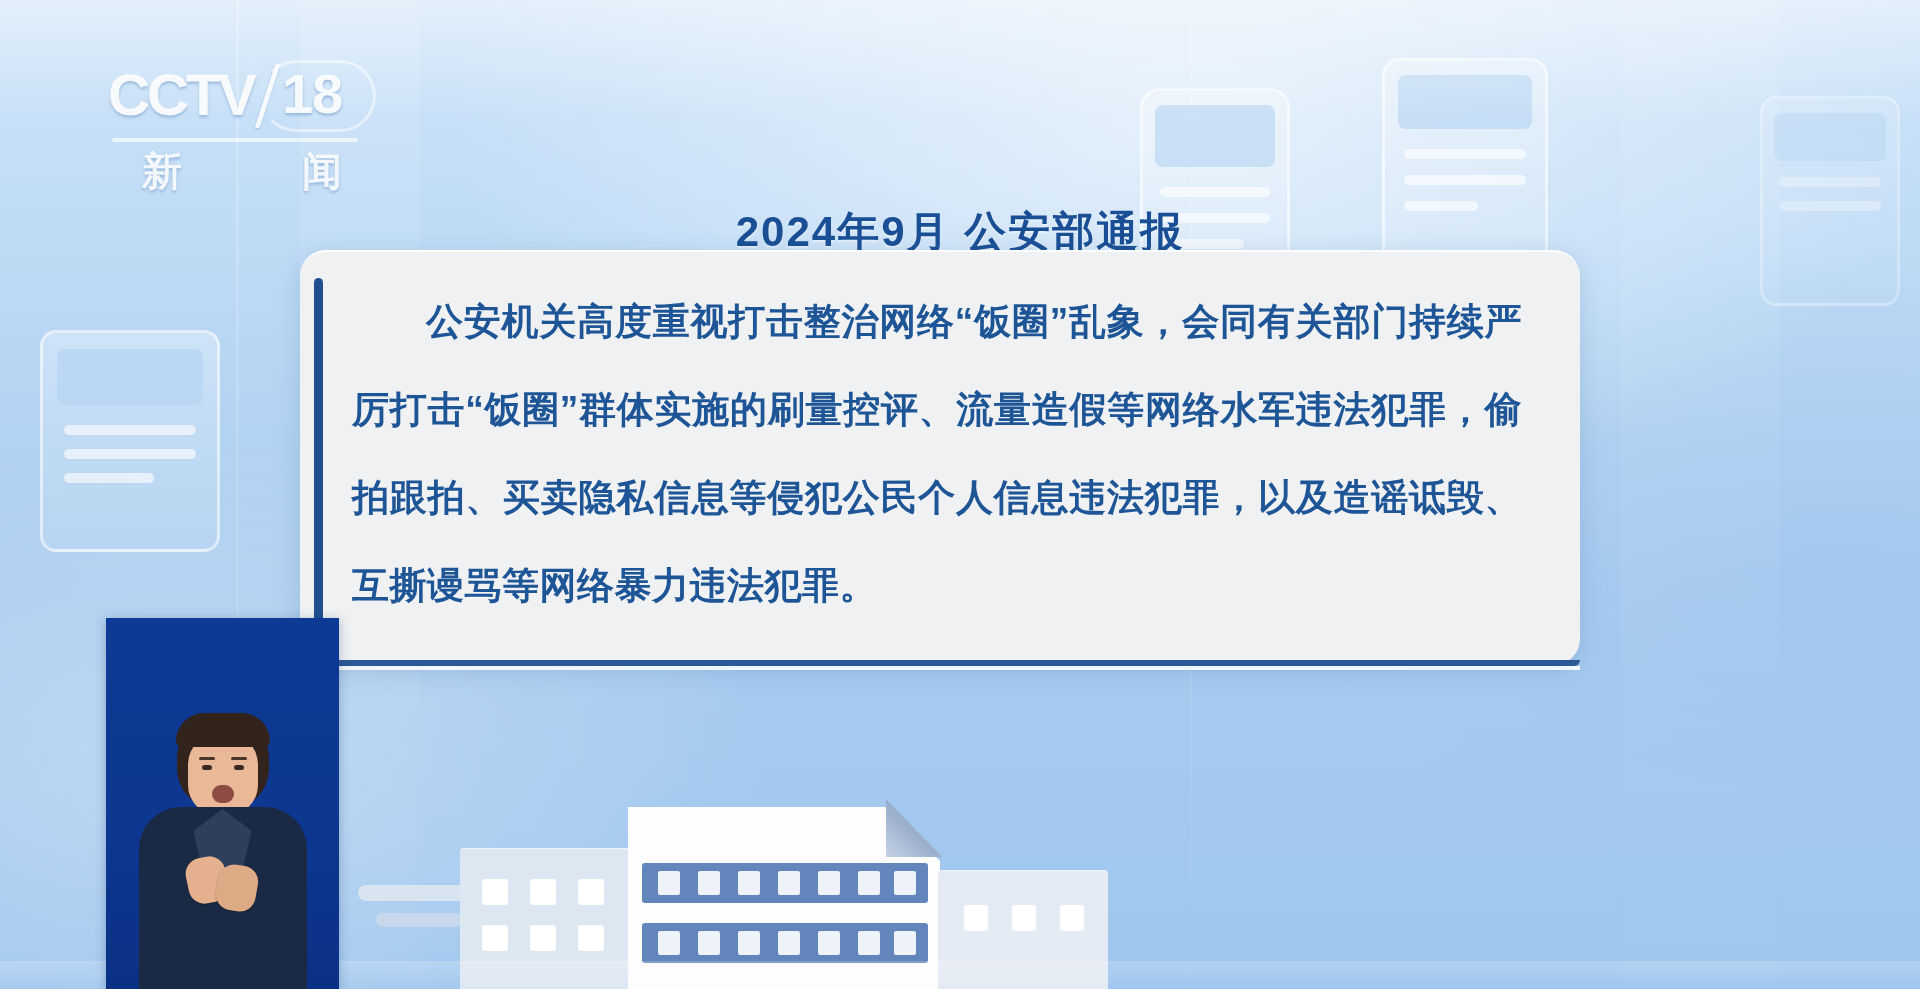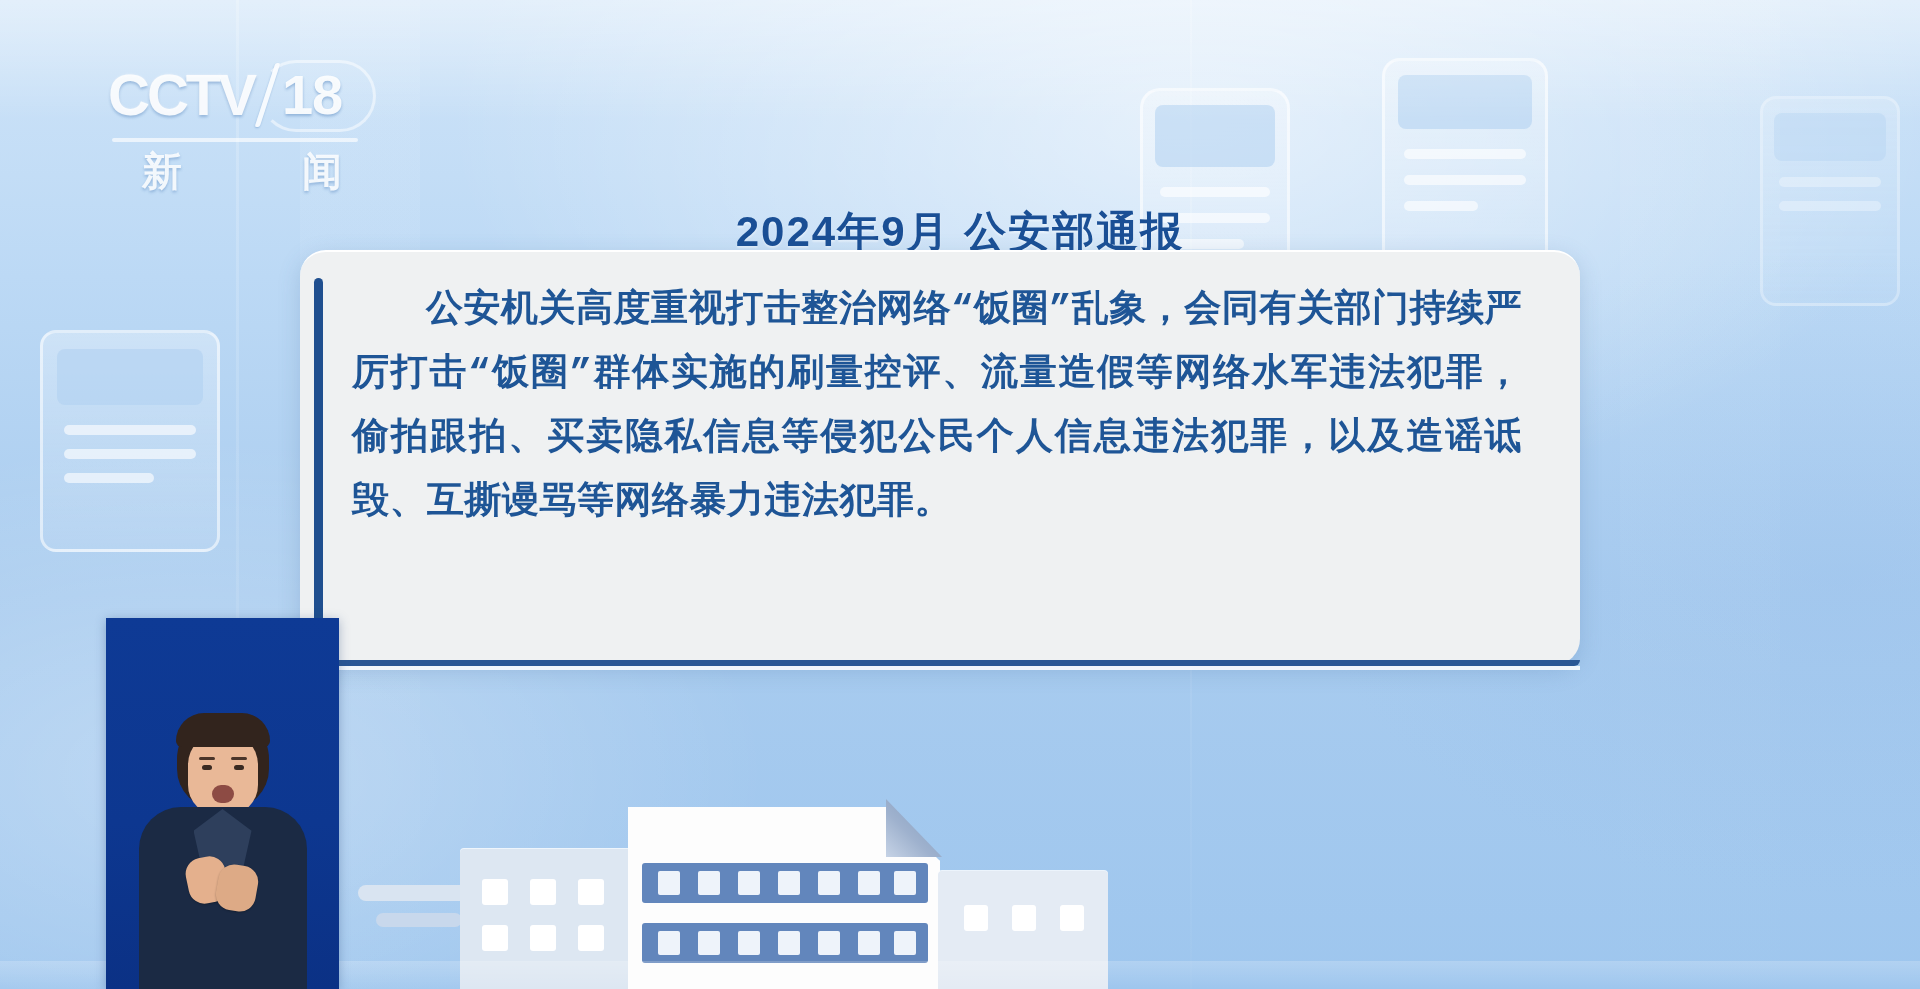--- a/index.html
+++ b/index.html
@@ -63,7 +63,7 @@
     opacity:.92;
   }
   #channel-logo .logo-row{
-    display:flex; align-items:center; height:74px;
+    display:flex; align-items:flex-start; height:74px;margin-top:8px;
   }
   #logo-wordmark{
     font-family:"Liberation Sans", sans-serif;

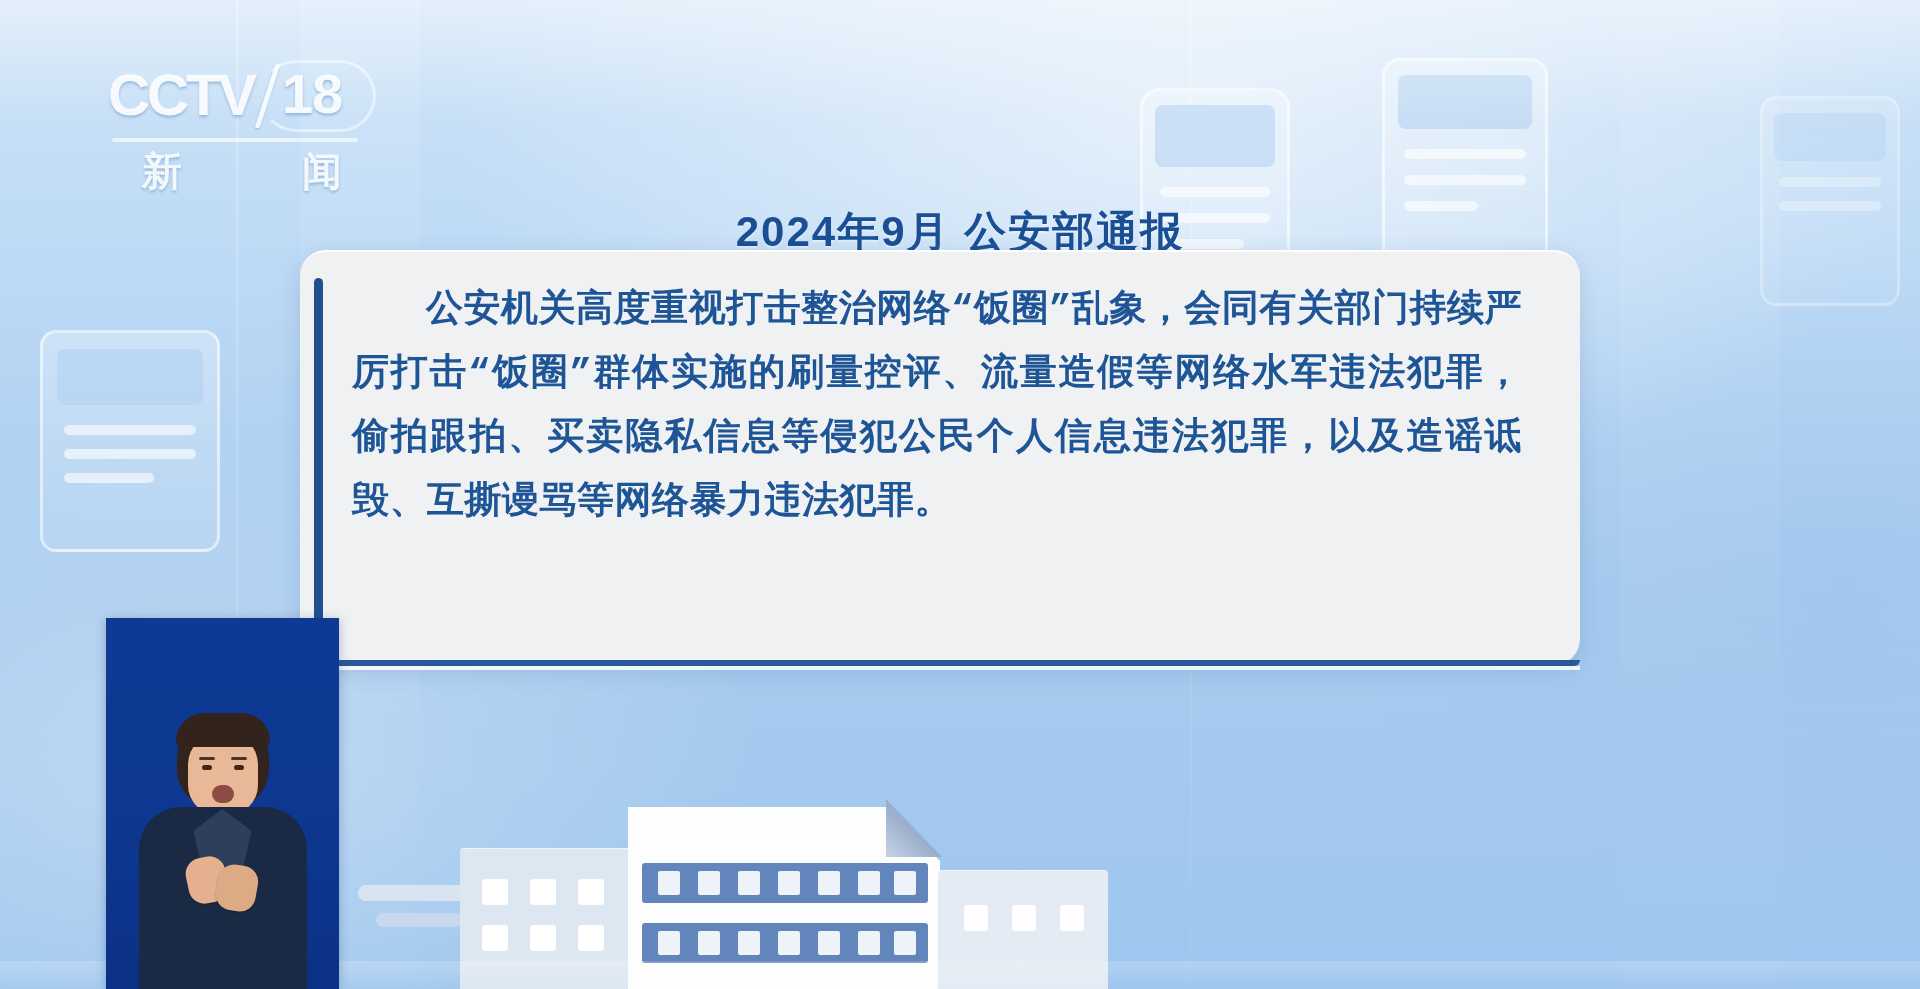--- a/index.html
+++ b/index.html
@@ -126,12 +126,11 @@
   }
   #statement-body{
     position:absolute; left:52px; right:58px; top:26px;
-    font-size:37px; line-height:64px; font-weight:700;
+    font-size:37px; line-height:88px; font-weight:700;
     color:#1e5596; letter-spacing:.5px;
     text-indent:74px;
     text-align:justify;
     text-justify:inter-ideograph;
-    font-family:Liberation Mono, monospace;
   }
   #statement-underline{
     position:absolute; left:0; right:0; bottom:-1px; height:6px;

